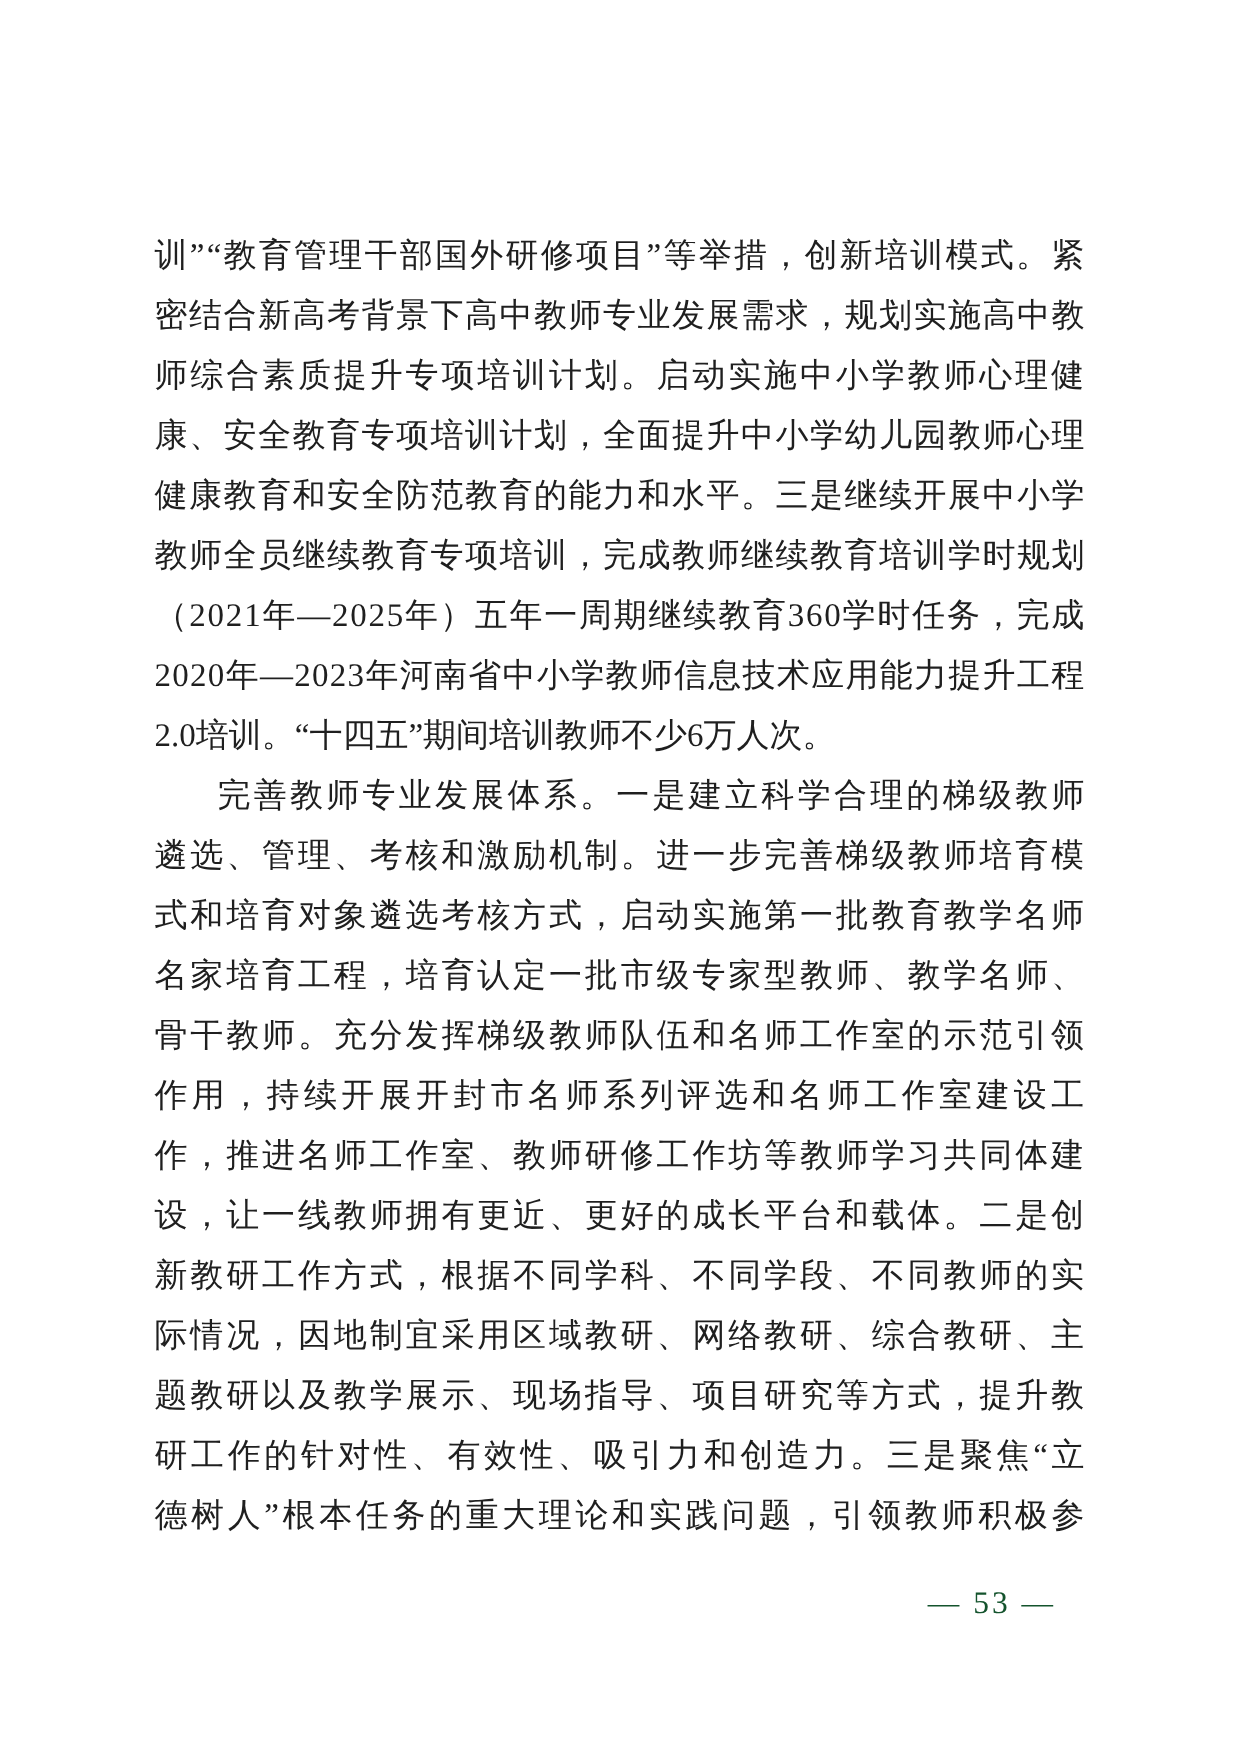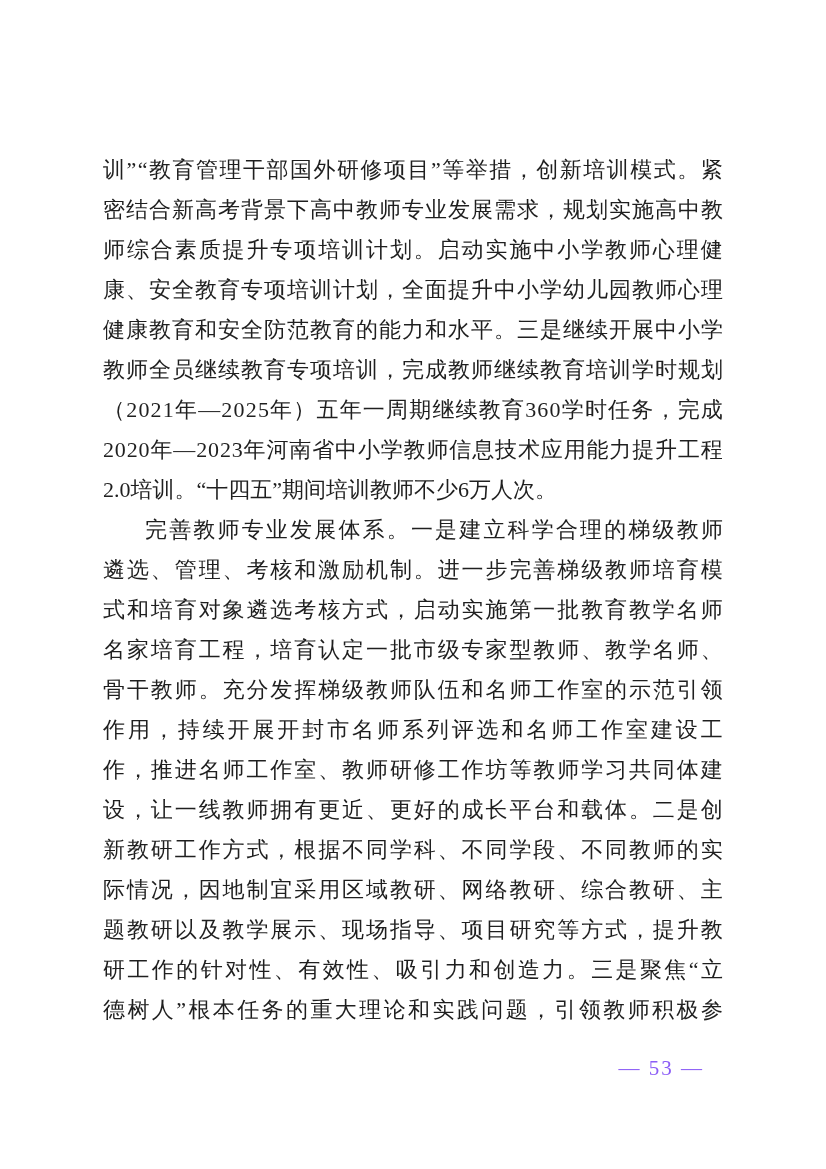--- a/index.html
+++ b/index.html
@@ -46,7 +46,7 @@
     top: 1056px;
     right: 122px;
     font-size: 21px;
-    color: #8b5cf6;
+    color: #14532d;
     letter-spacing: 2px;
     white-space: pre;
   }

